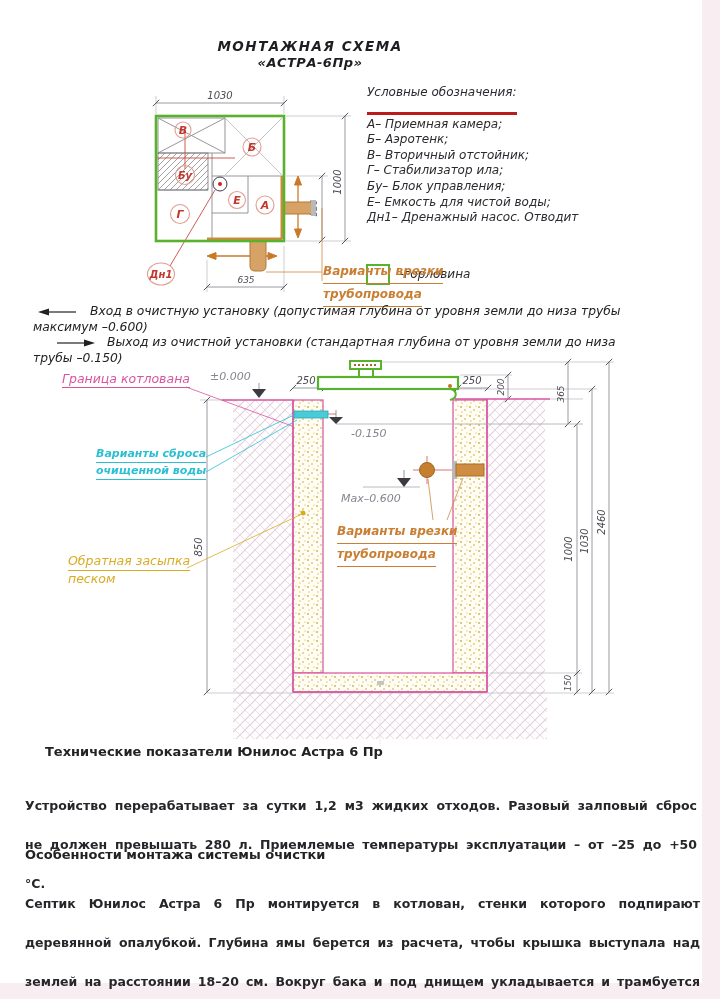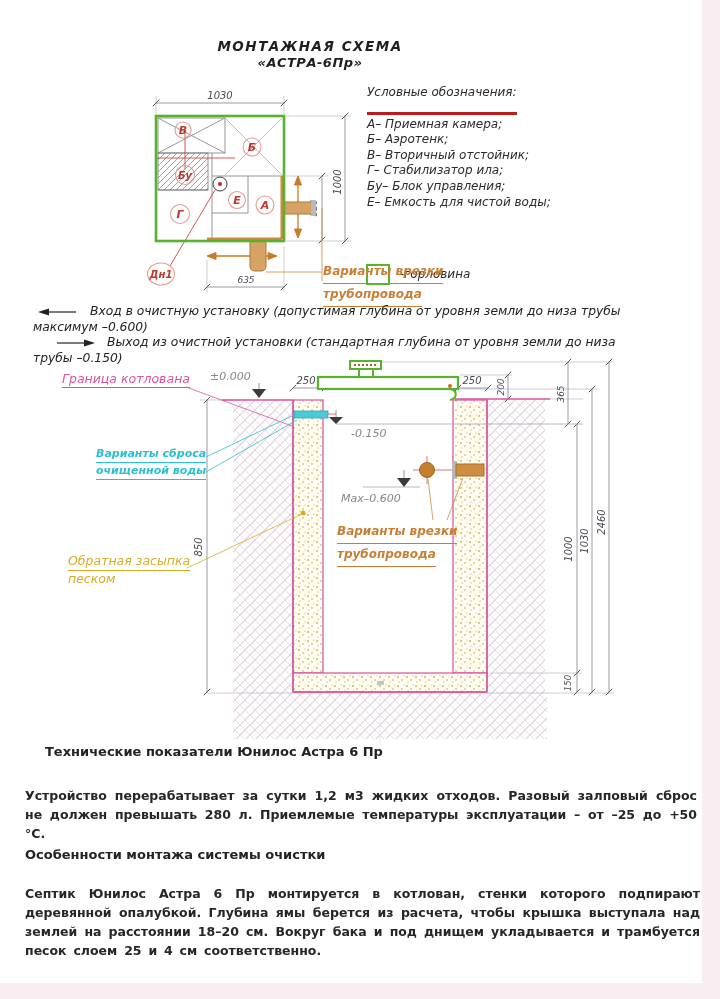--- a/index.html
+++ b/index.html
@@ -293,7 +293,7 @@
   <span>Г– Стабилизатор ила;</span><br>
   <span>Бу– Блок управления;</span><br>
   <span>Е– Емкость для чистой воды;</span><br>
-  <br>
+  <span>Дн1– Дренажный насос. Отводит</span><br>
 </div>
 <div class="abs legend" style="left:366px;top:230px;margin-top:34px;">
   <span class="gorl-square"></span><span>–горловина</span>

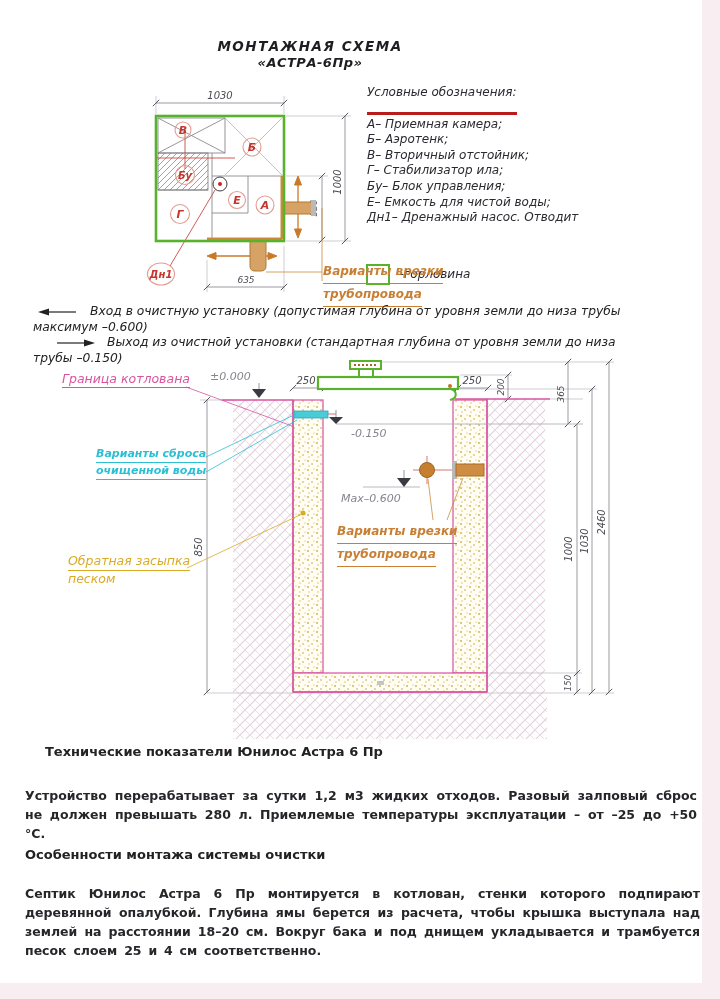--- a/index.html
+++ b/index.html
@@ -22,7 +22,7 @@
   .y-note{font-size:12.5px;font-style:italic;color:#d9ab25;line-height:16px;white-space:nowrap;}
   .y-note .ul{display:inline-block;border-bottom:1px solid #d9ab25;padding-bottom:1px;}
   .spec-h{font-size:13px;font-weight:bold;color:#222;white-space:nowrap;}
-  .spec-p{font-size:12.5px;font-weight:bold;color:#26262a;line-height:19px;text-align:justify;word-spacing:2.5px;}
+  .spec-p{font-size:12.5px;font-weight:bold;color:#26262a;line-height:39px;text-align:justify;word-spacing:2.5px;}
   svg text{font-family:"DejaVu Sans",sans-serif;}
   .dim{font-style:italic;fill:#4a4a52;}
   .lbl{font-style:italic;font-weight:bold;fill:#c3372c;}

